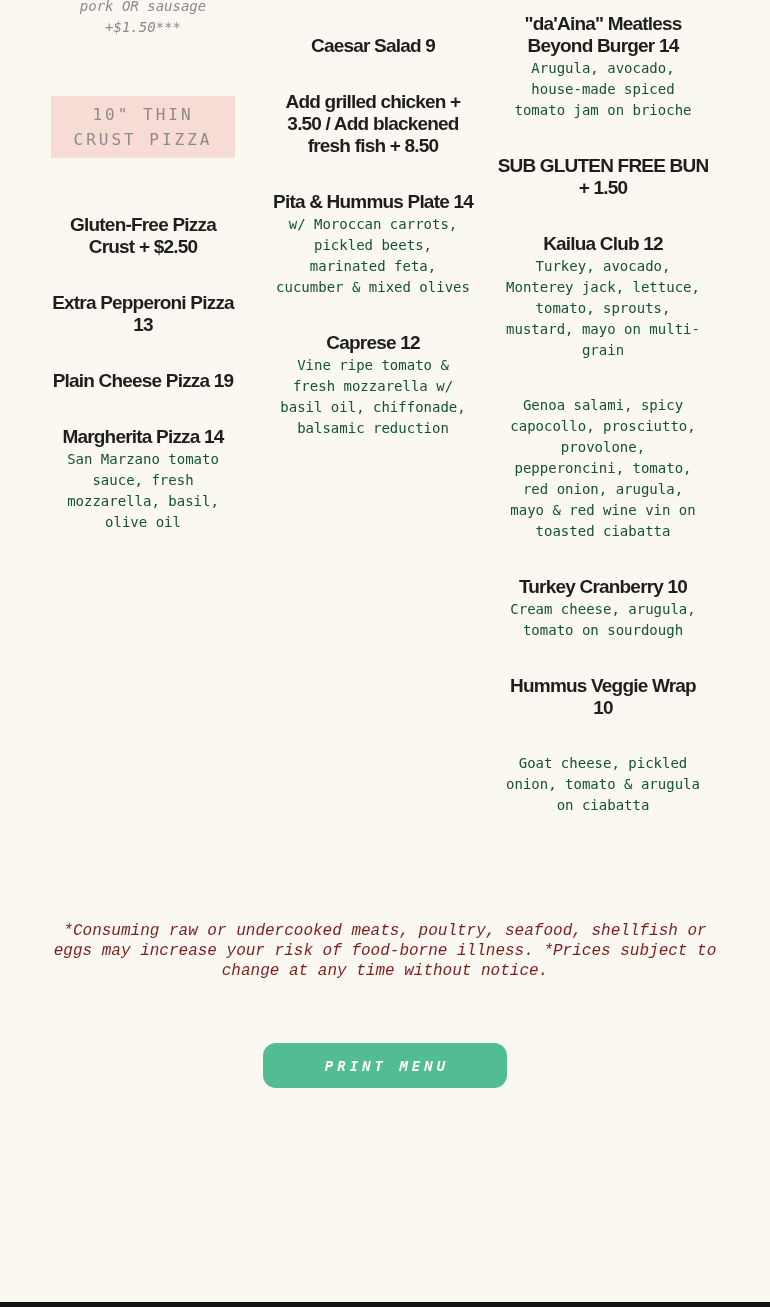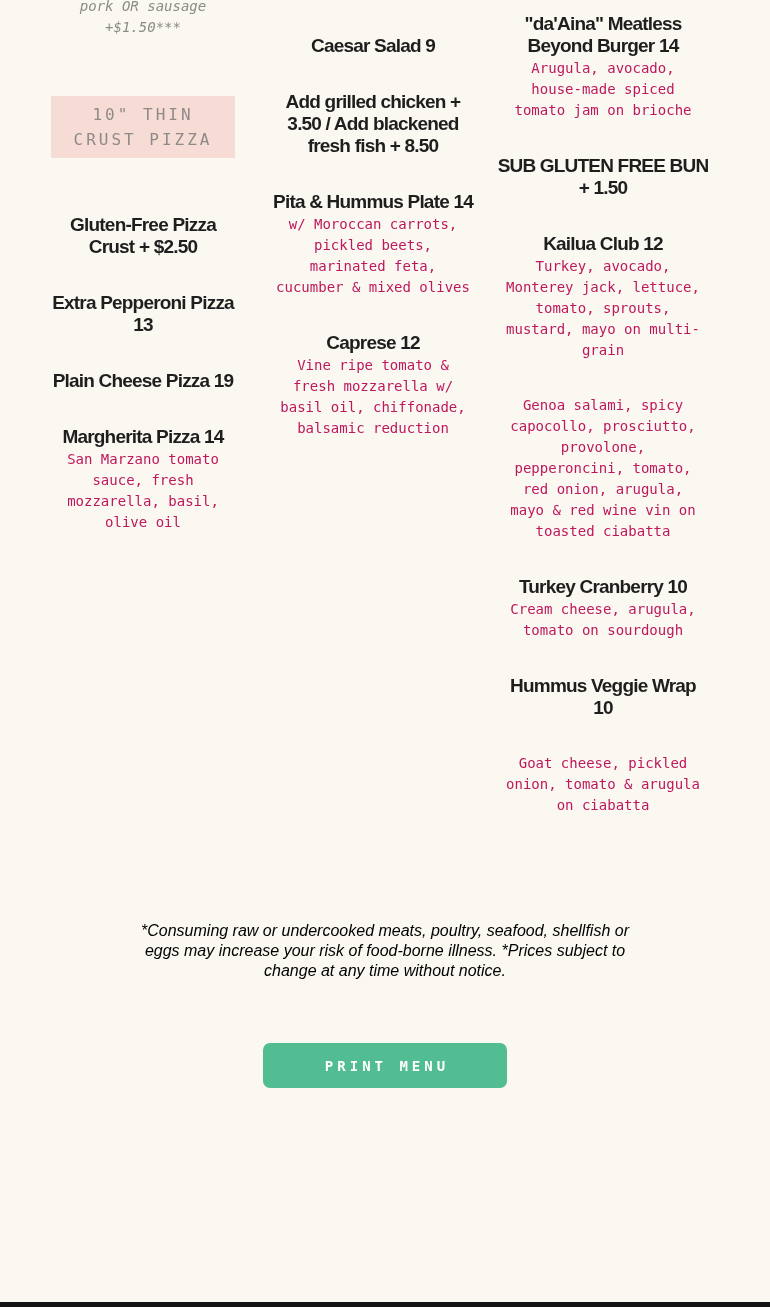--- a/index.html
+++ b/index.html
@@ -39,7 +39,7 @@
     font-family: "DejaVu Sans Mono", monospace;
     font-size: 14px;
     line-height: 21px;
-    color: #be185d;
+    color: #14532d;
     white-space: pre-line;
     margin-top: 1px;
   }

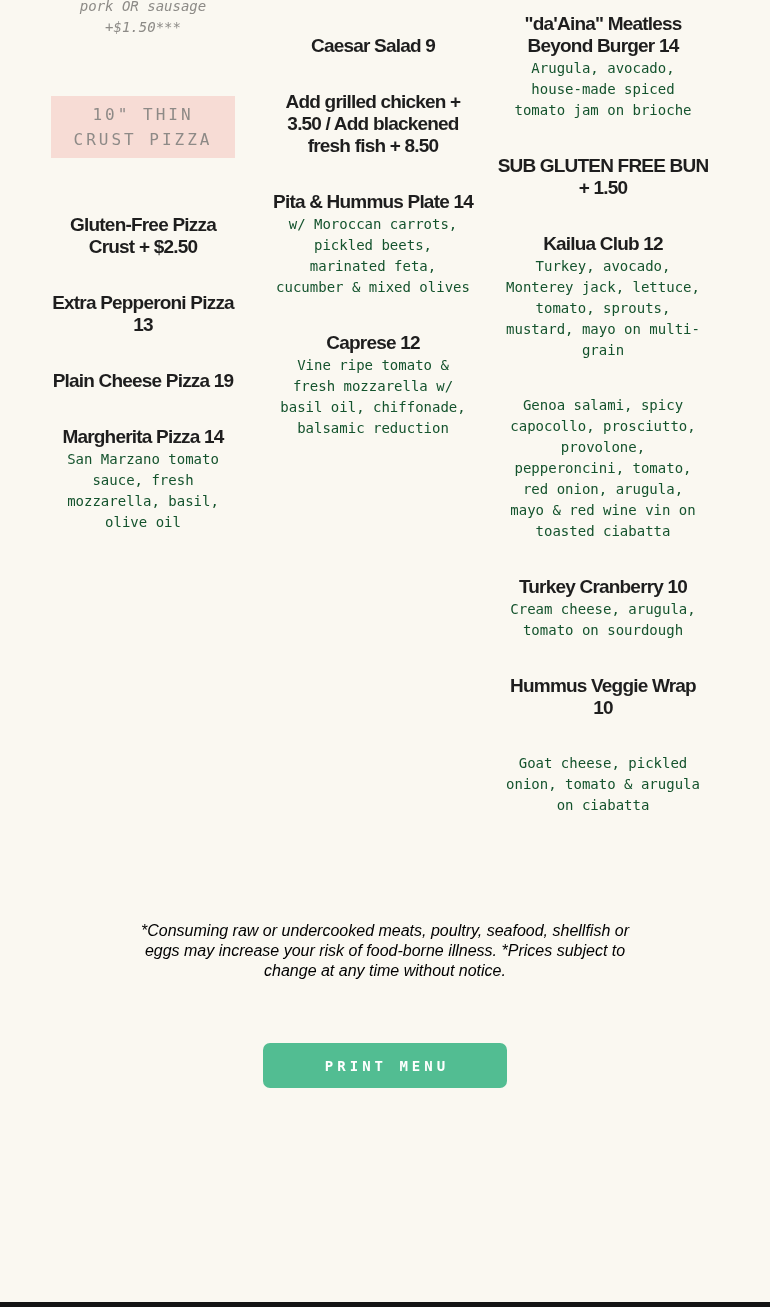--- a/index.html
+++ b/index.html
@@ -74,11 +74,11 @@
     margin-top: 71px;
     padding: 0 12px;
     text-align: center;
-    font-family: Liberation Sans, sans-serif;
+    font-family: Liberation Mono, monospace;
     font-style: italic;
     font-size: 16px;
     line-height: 20px;
-    color: #000000;
+    color: #7f1d1d;
     white-space: pre-line;
   }
   .print-btn {

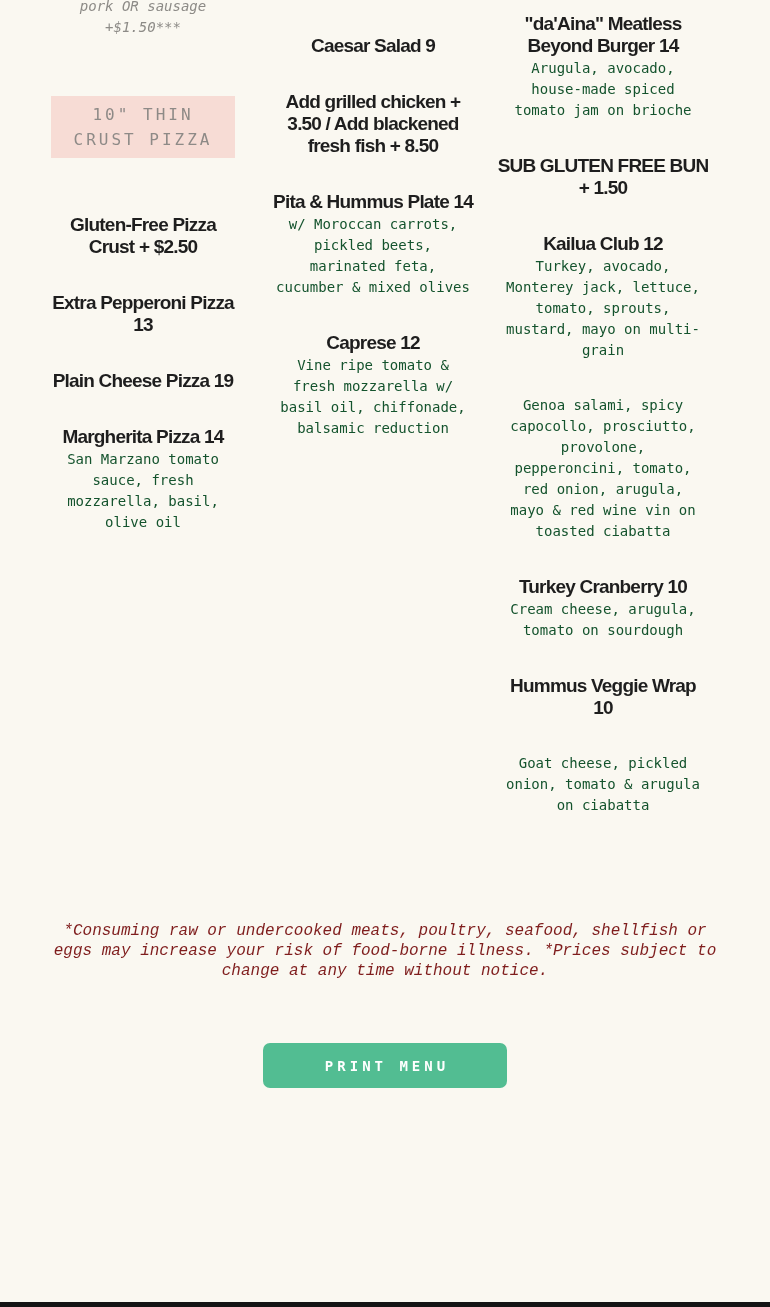--- a/index.html
+++ b/index.html
@@ -87,7 +87,7 @@
     width: 244px;
     height: 45px;
     border: none;
-    border-radius: 7px;
+    border-radius: 13px;
     background: #52bd92;
     color: #ffffff;
     font-family: "DejaVu Sans Mono", monospace;
@@ -96,6 +96,7 @@
     letter-spacing: 4px;
     text-indent: 4px;
     cursor: pointer;
+    font-style: italic;
   }
   .bottom-bar {
     position: absolute;

